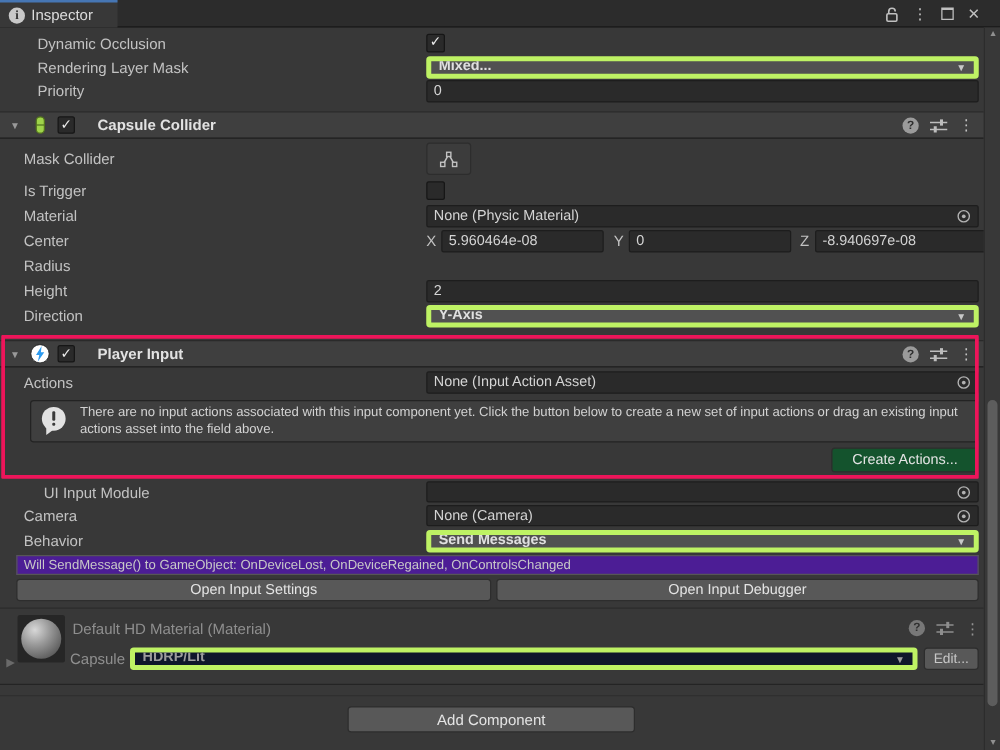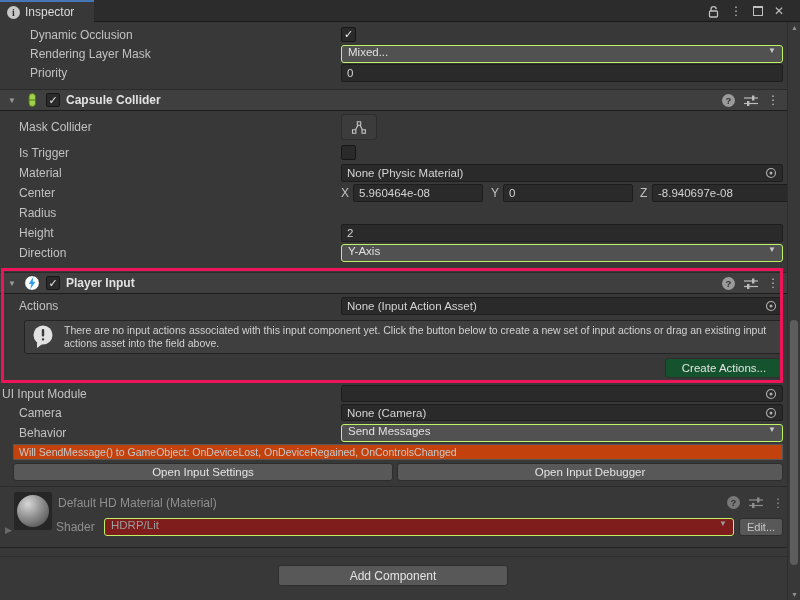--- a/index.html
+++ b/index.html
@@ -25,9 +25,9 @@
   .field{position:absolute;background:#2a2a2a;border:1px solid #1d1d1d;border-radius:2px;
          box-sizing:border-box;font-size:11.5px;color:#d4d4d4;display:flex;align-items:center;
          padding:0 5px;overflow:hidden;white-space:nowrap;}
-  .dropdown{position:absolute;background:#515151;border:1px solid #bef264;border-radius:3px;
-         box-sizing:border-box;font-size:11.5px;color:#e0e0e0;display:flex;align-items:flex-start;
-         padding:0 6px;justify-content:space-between;white-space:nowrap;overflow:hidden;}
+  .dropdown{position:absolute;background:#515151;border:4px solid #bef264;border-radius:3px;
+         box-sizing:border-box;font-size:11.5px;color:#e0e0e0;display:flex;align-items:flex-end;
+         padding:0 6px;justify-content:space-between;white-space:nowrap;overflow:hidden;font-weight:bold;}
   .dd-arrow{font-size:8px;color:#c8c8c8;flex:0 0 auto;}
   .picker{margin-left:auto;flex:0 0 auto;display:flex;align-items:center;}
   .btn{position:absolute;background:#585858;border:1px solid #2d2d2d;border-radius:3px;

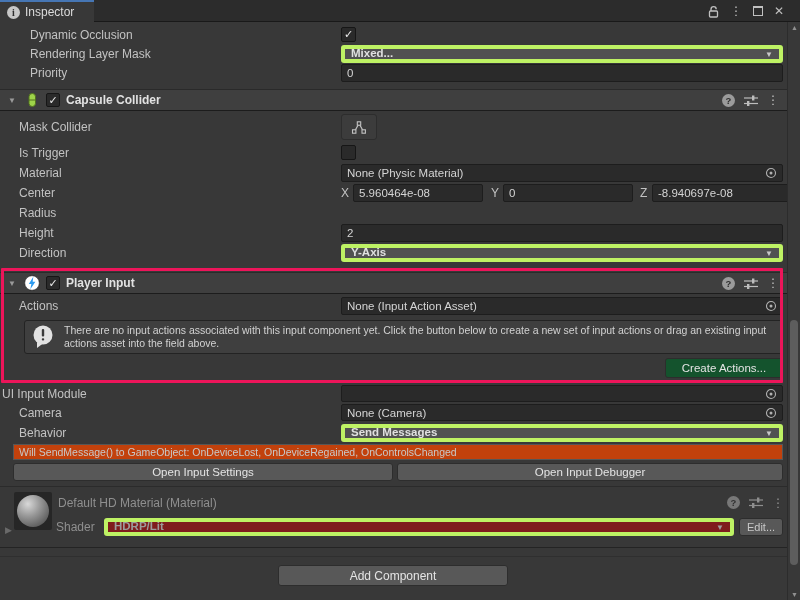--- a/index.html
+++ b/index.html
@@ -40,7 +40,7 @@
   .comp-header{position:absolute;left:0;width:787px;height:22px;background:#3f3f3f;
        border-top:1px solid #2a2a2a;border-bottom:1px solid #1c1c1c;box-sizing:border-box;
        display:flex;align-items:center;gap:6px;padding:0 8px 0 6px;}
-  .comp-title{font-weight:bold;color:#e2e2e2;font-size:12px;}
+  .comp-title{font-weight:bold;color:#e2e2e2;font-size:12px;margin-left:12px;}
   .hdr-right{margin-left:auto;display:flex;align-items:center;gap:9px;}
   .foldout{font-size:8px;color:#9a9a9a;width:12px;text-align:center;flex:0 0 auto;}
   .qmark{width:13px;height:13px;border-radius:50%;background:#9b9b9b;color:#2e2e2e;font-size:9.5px;

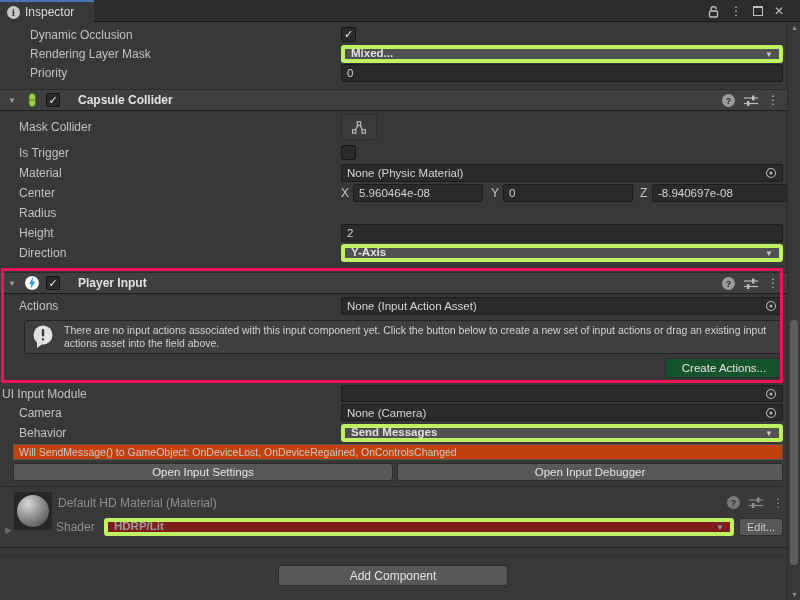--- a/index.html
+++ b/index.html
@@ -239,7 +239,7 @@
     <span>Create Actions...</span>
   </div>
 
-  <div class="lbl" style="left:2px;top:385px">UI Input Module</div>
+  <div class="lbl" style="left:35px;top:385px">UI Input Module</div>
   <div class="field" style="left:341px;top:385px;width:442px;height:17px">
     <span class="picker">
       <svg width="12" height="12" viewBox="0 0 12 12">

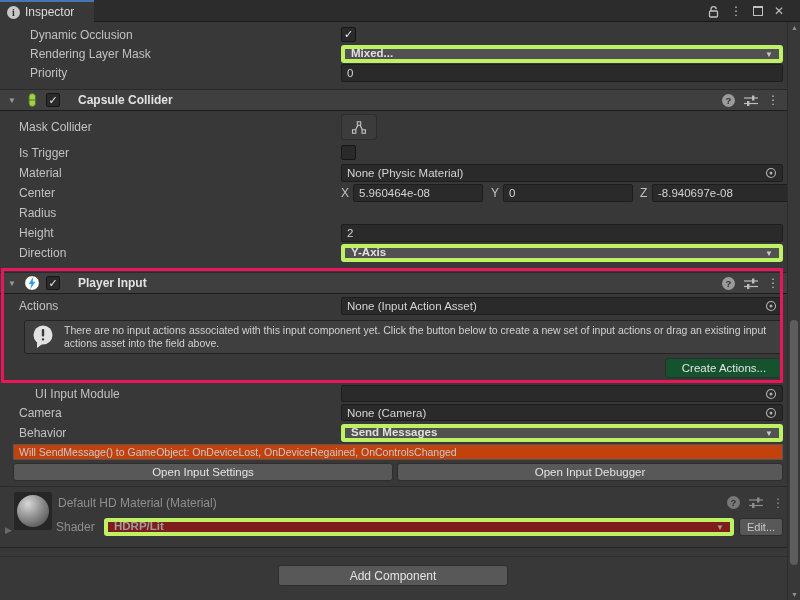--- a/index.html
+++ b/index.html
@@ -48,7 +48,7 @@
   .helpbox{position:absolute;background:#3f3f3f;border:1px solid #232323;border-radius:3px;
        box-sizing:border-box;display:flex;align-items:center;gap:9px;padding:2px 8px 2px 6px;}
   .helptext{font-size:10.5px;line-height:13px;color:#d2d2d2;}
-  .infobar{position:absolute;background:#c2410c;border:1px solid #565656;box-sizing:border-box;
+  .infobar{position:absolute;background:#4c1d95;border:1px solid #565656;box-sizing:border-box;
        font-size:10.5px;color:#c8c8c8;display:flex;align-items:center;padding:0 5px;white-space:nowrap;overflow:hidden;}
   .sep{position:absolute;left:0;width:787px;height:1px;}
   .highlight{position:absolute;left:1px;top:268px;width:782px;height:115px;border:3px solid #ed155a;

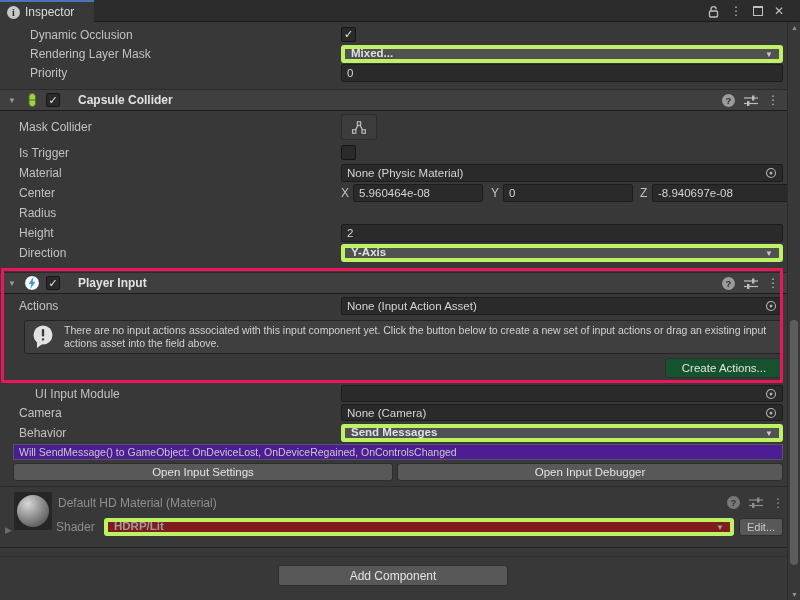--- a/index.html
+++ b/index.html
@@ -296,7 +296,7 @@
     <span class="kebab">⋮</span>
   </span>
 
-  <div class="lbl dim" style="left:56px;top:518px">Shader</div>
+  <div class="lbl dim" style="left:56px;top:518px">Capsule</div>
   <div class="dropdown" style="left:104px;top:518px;width:630px;height:18px;background:#7f1d1d;color:#9c9c9c">
     <span>HDRP/Lit</span>
     <span class="dd-arrow" style="color:#9c9c9c">▼</span>

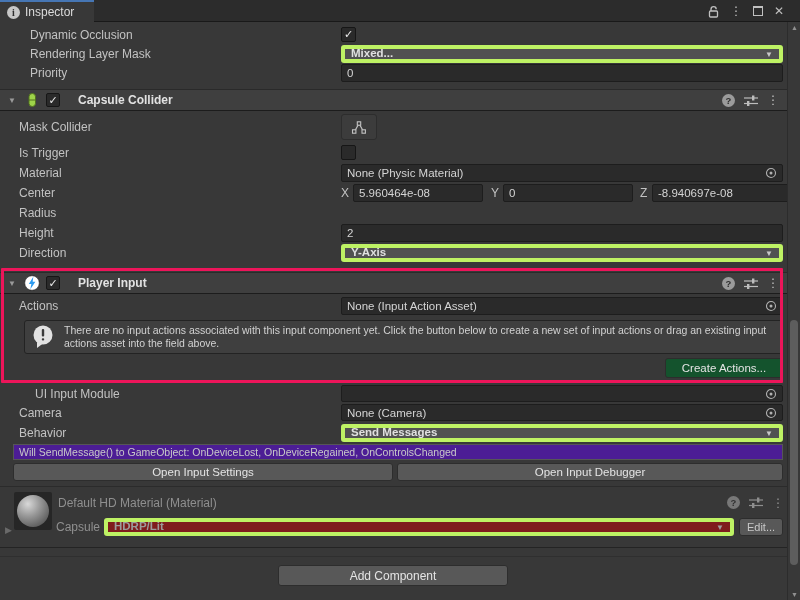--- a/index.html
+++ b/index.html
@@ -297,7 +297,7 @@
   </span>
 
   <div class="lbl dim" style="left:56px;top:518px">Capsule</div>
-  <div class="dropdown" style="left:104px;top:518px;width:630px;height:18px;background:#7f1d1d;color:#9c9c9c">
+  <div class="dropdown" style="left:104px;top:518px;width:630px;height:18px;background:#0f172a;color:#9c9c9c">
     <span>HDRP/Lit</span>
     <span class="dd-arrow" style="color:#9c9c9c">▼</span>
   </div>

